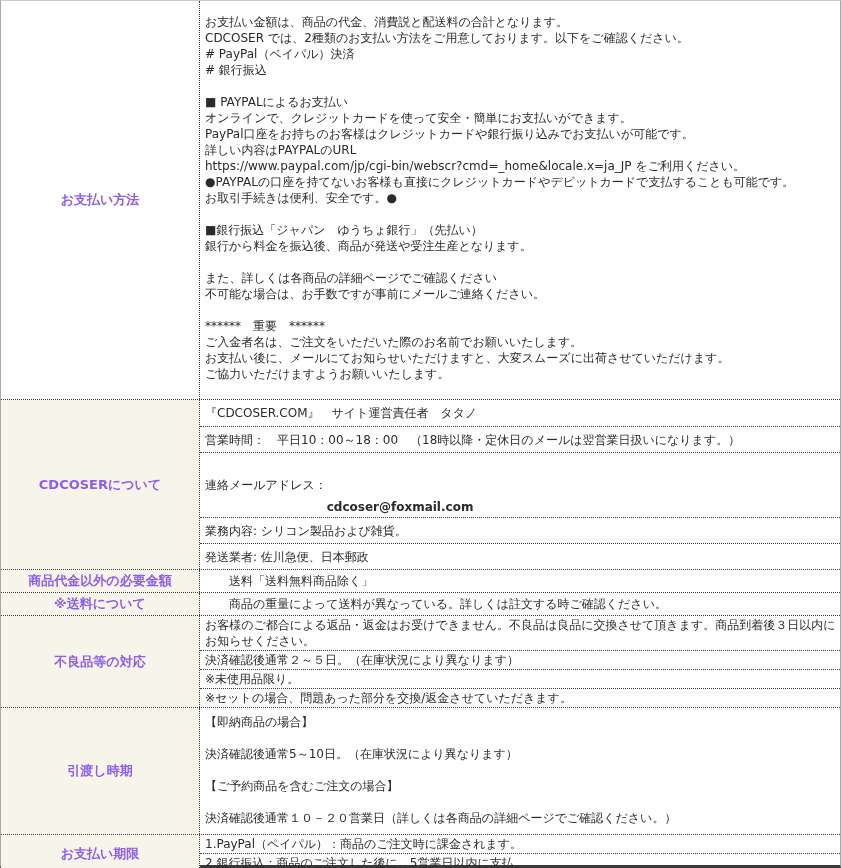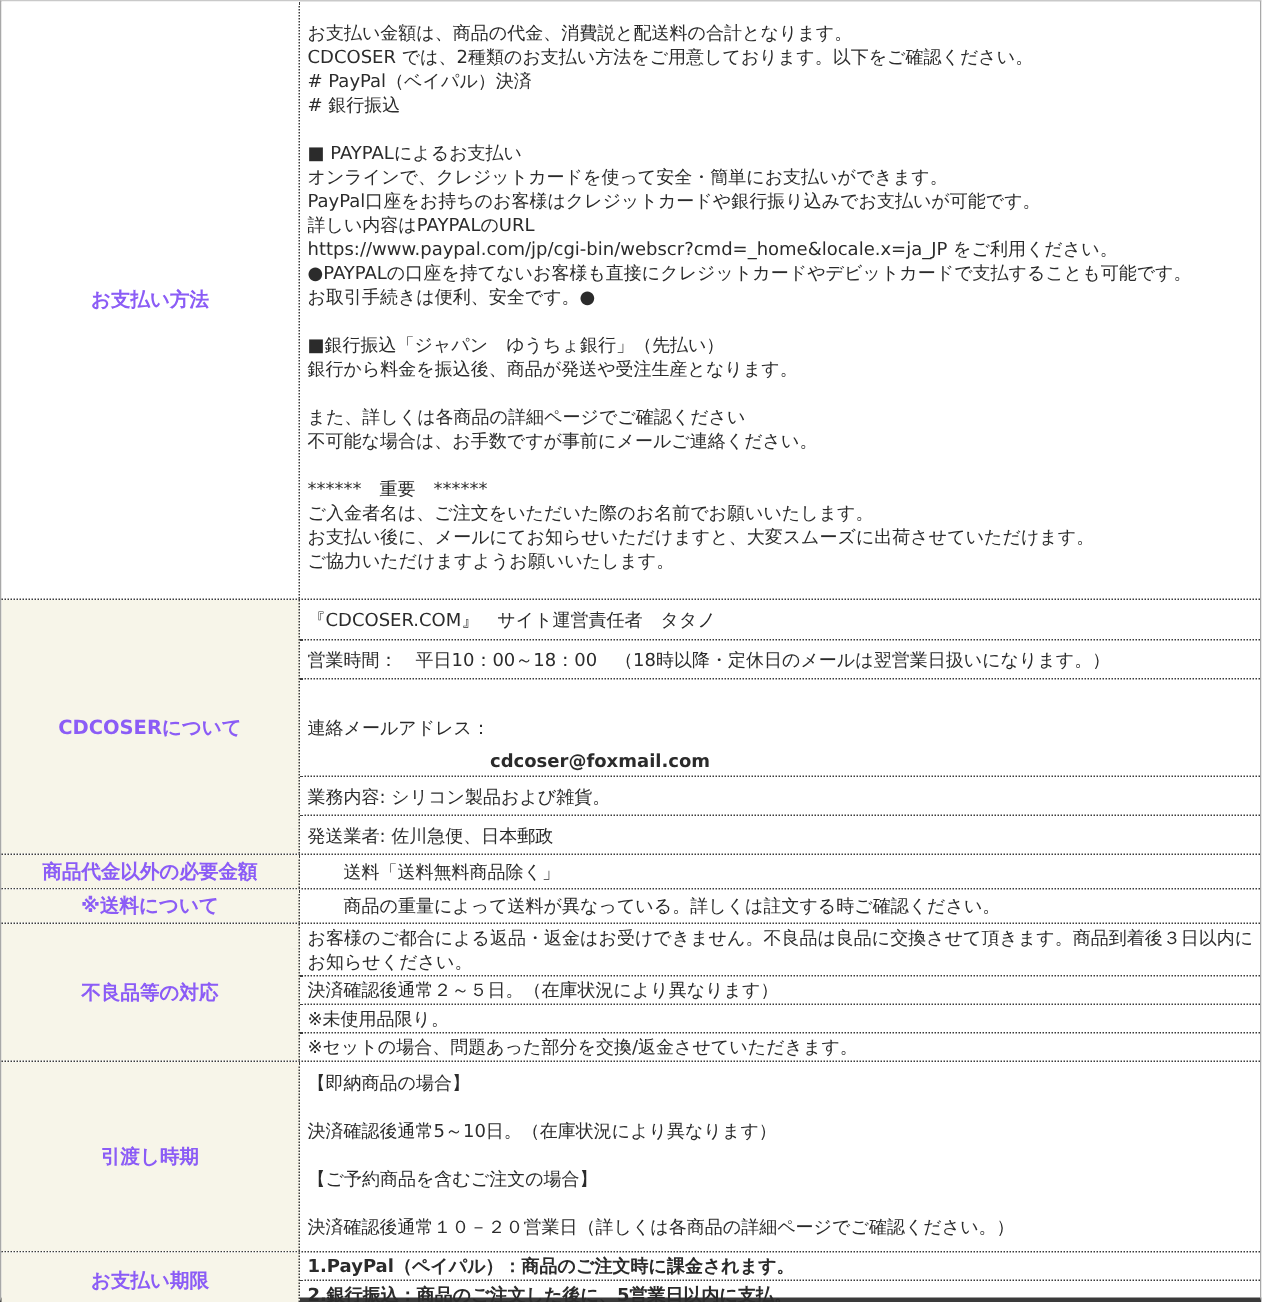--- a/index.html
+++ b/index.html
@@ -41,7 +41,7 @@
   .row-fees .subrow, .row-shipping .subrow { min-height:21px;margin-left:24px; }
   .row-defective .subrow-tall { min-height:40px; align-items:flex-end; }
   .row-defective .subrow { min-height:15px; padding-top:1px; padding-bottom:1px; }
-  .row-deadline .subrow { min-height:15px; padding-top:1px; padding-bottom:1px;font-weight:bold; }
+  .row-deadline .subrow { min-height:15px; padding-top:1px; padding-bottom:1px; }
   .row-return-period .subrow { min-height:24px; }
   .row-return-shipping .subrow { min-height:17px; }
   .bold { font-weight:bold;margin-top:44px; }

